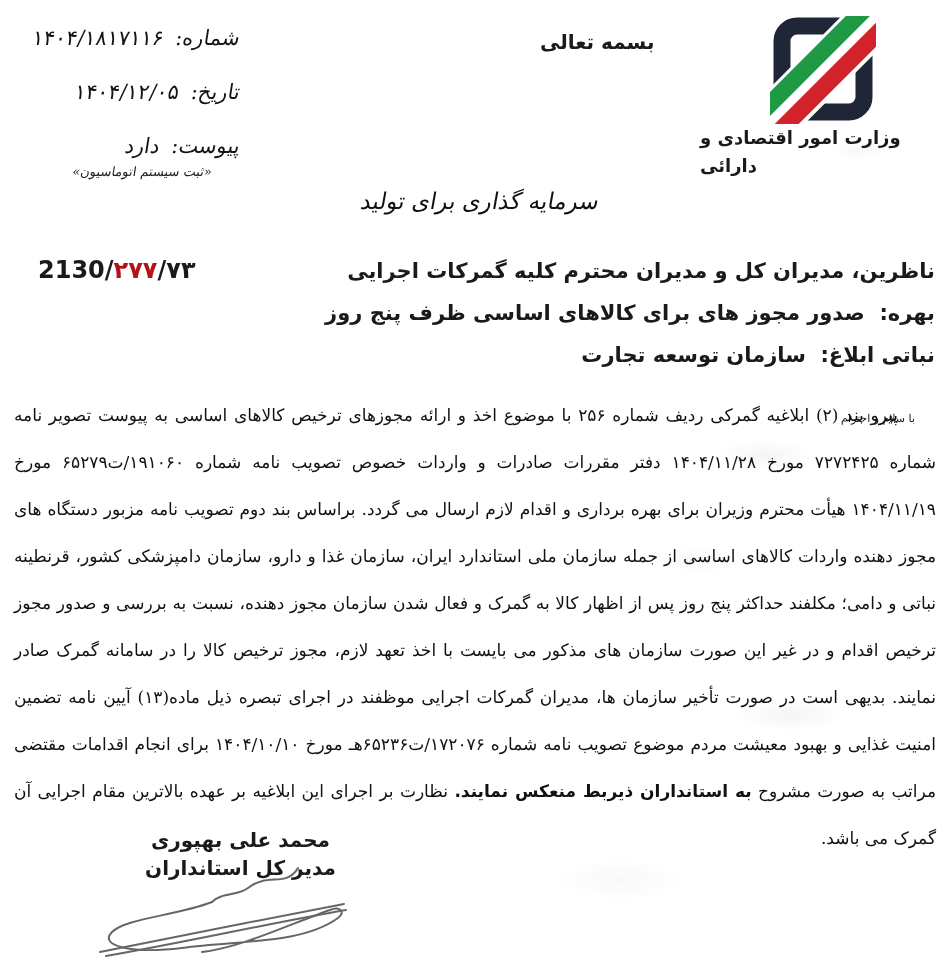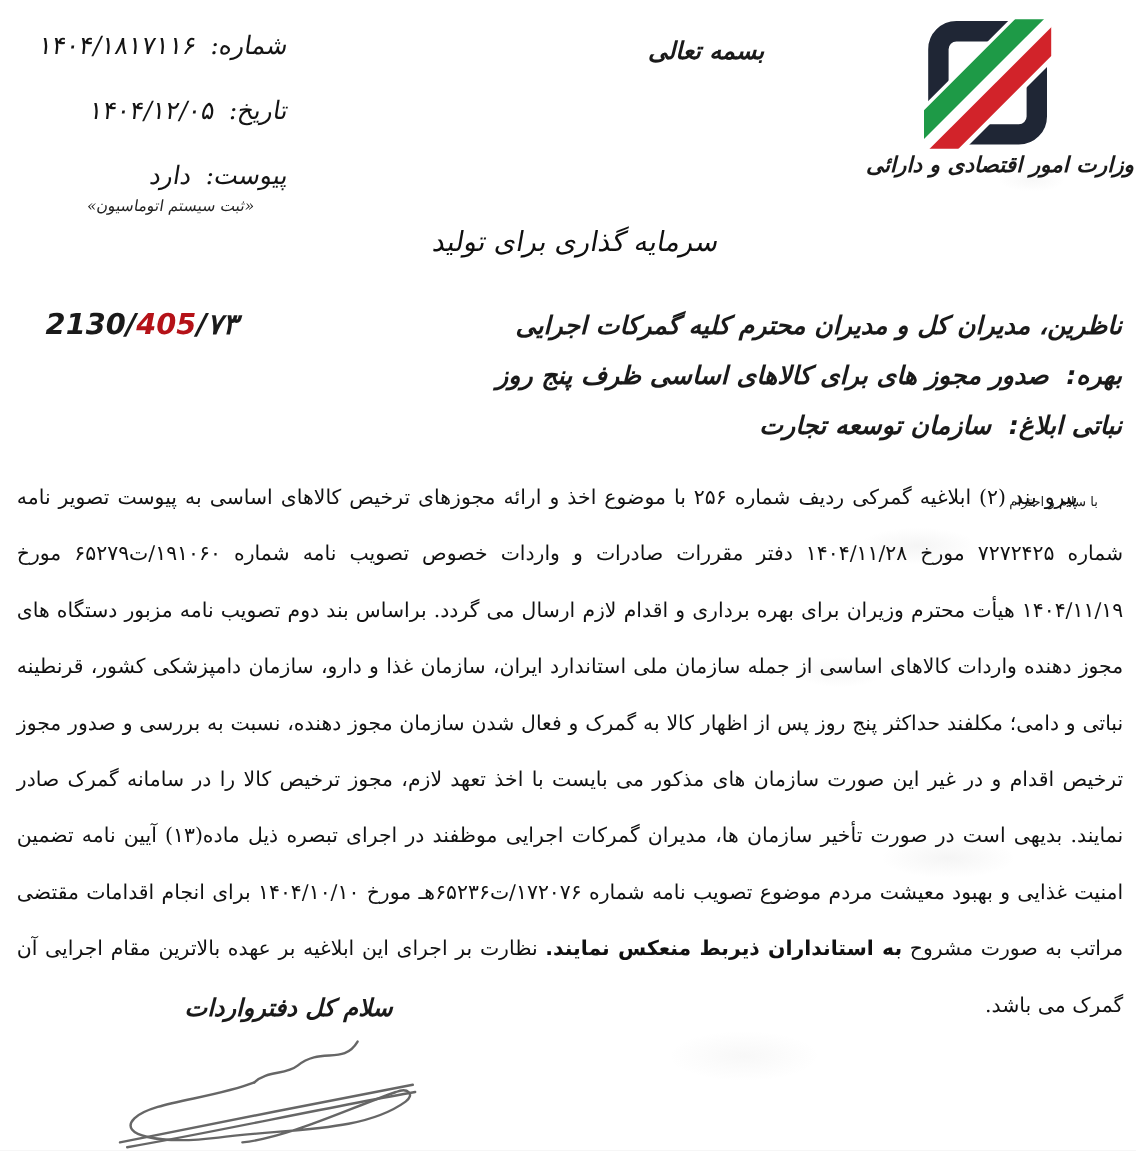--- a/index.html
+++ b/index.html
@@ -19,7 +19,7 @@
     overflow:hidden;
   }
   .sans{font-family:"DejaVu Sans","Liberation Sans",sans-serif;}
-  .bold{font-weight:bold;font-style:italic;}
+  .bold{font-weight:bold;}
   .rtl{direction:rtl;unicode-bidi:embed;}
 
   

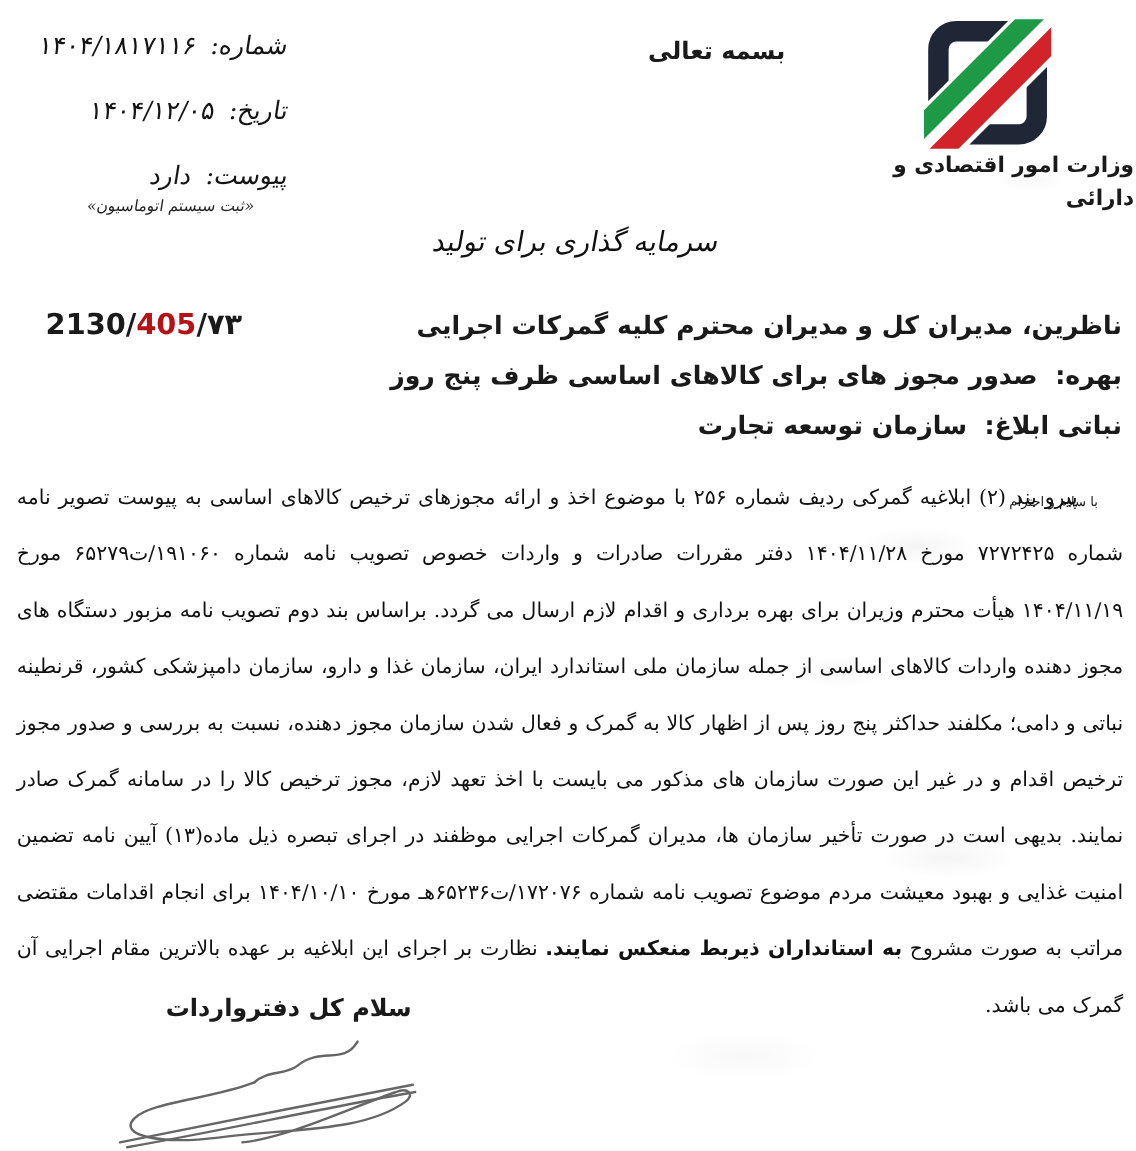--- a/index.html
+++ b/index.html
@@ -42,7 +42,7 @@
   }
 
   
-  .org{position:absolute;left:700px;top:16px;width:245px;text-align:right;}
+  .org{position:absolute;left:700px;top:16px;width:245px;text-align:left;}
   .org svg{display:block;margin:0 auto;}
   .org .org-line{font-size:18px;line-height:28px;direction:rtl;}
 

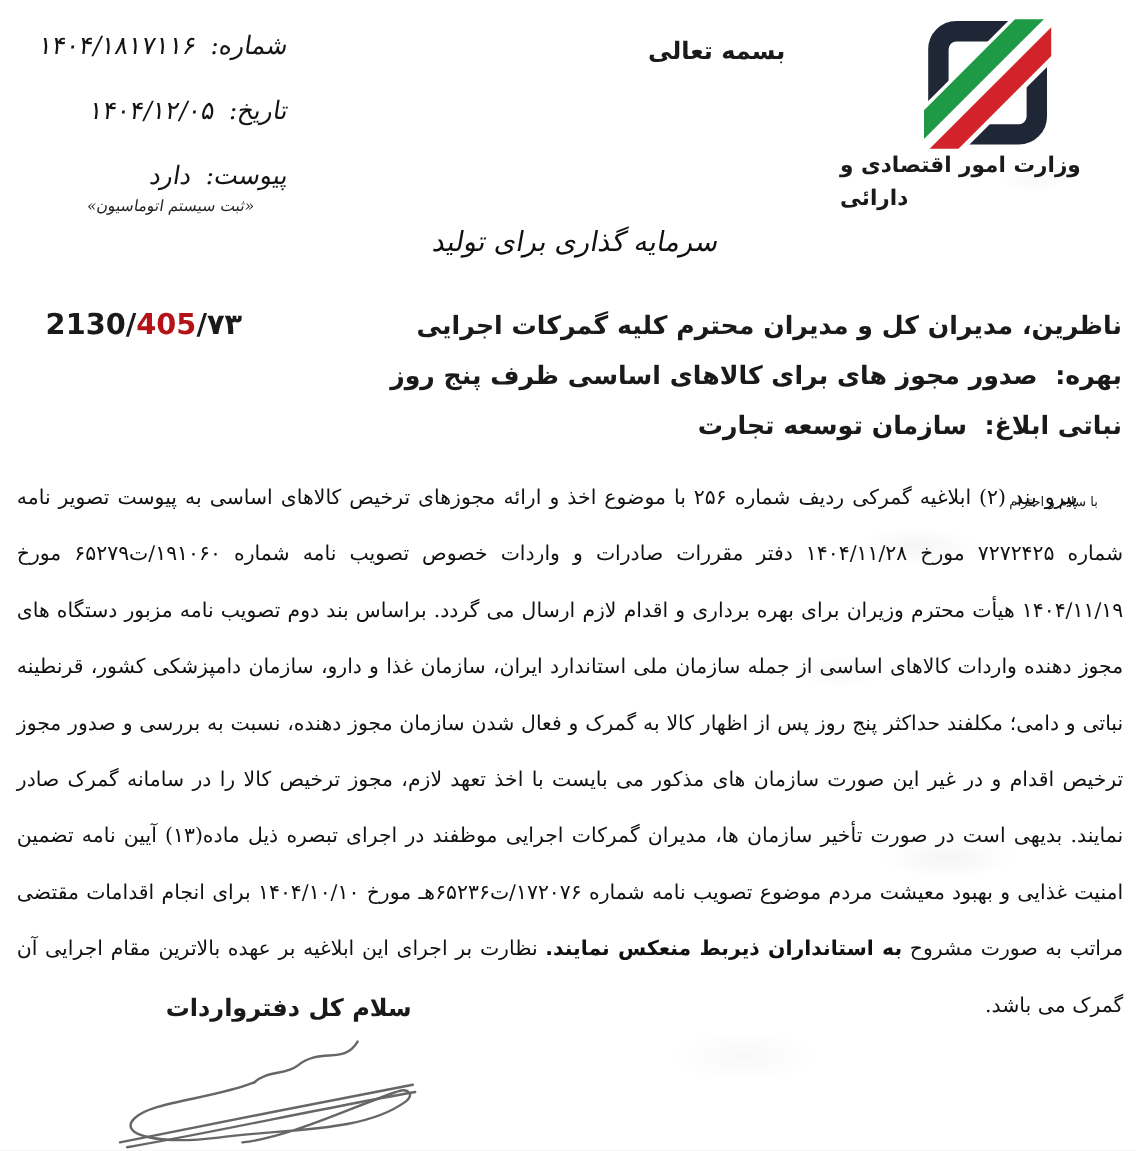--- a/index.html
+++ b/index.html
@@ -128,7 +128,7 @@
 
   <div class="slogan">سرمایه گذاری برای تولید</div>
 
-  <div class="refnum sans bold"><span>2130/</span><span class="mid">405</span><span>/۷۳</span></div>
+  <div class="refnum sans bold"><span>2130/</span><span class="mid">۲۷۷</span><span>/۷۳</span></div>
 
   <div class="headings sans bold">
     <div>ناظرین، مدیران کل و مدیران محترم کلیه گمرکات اجرایی</div>

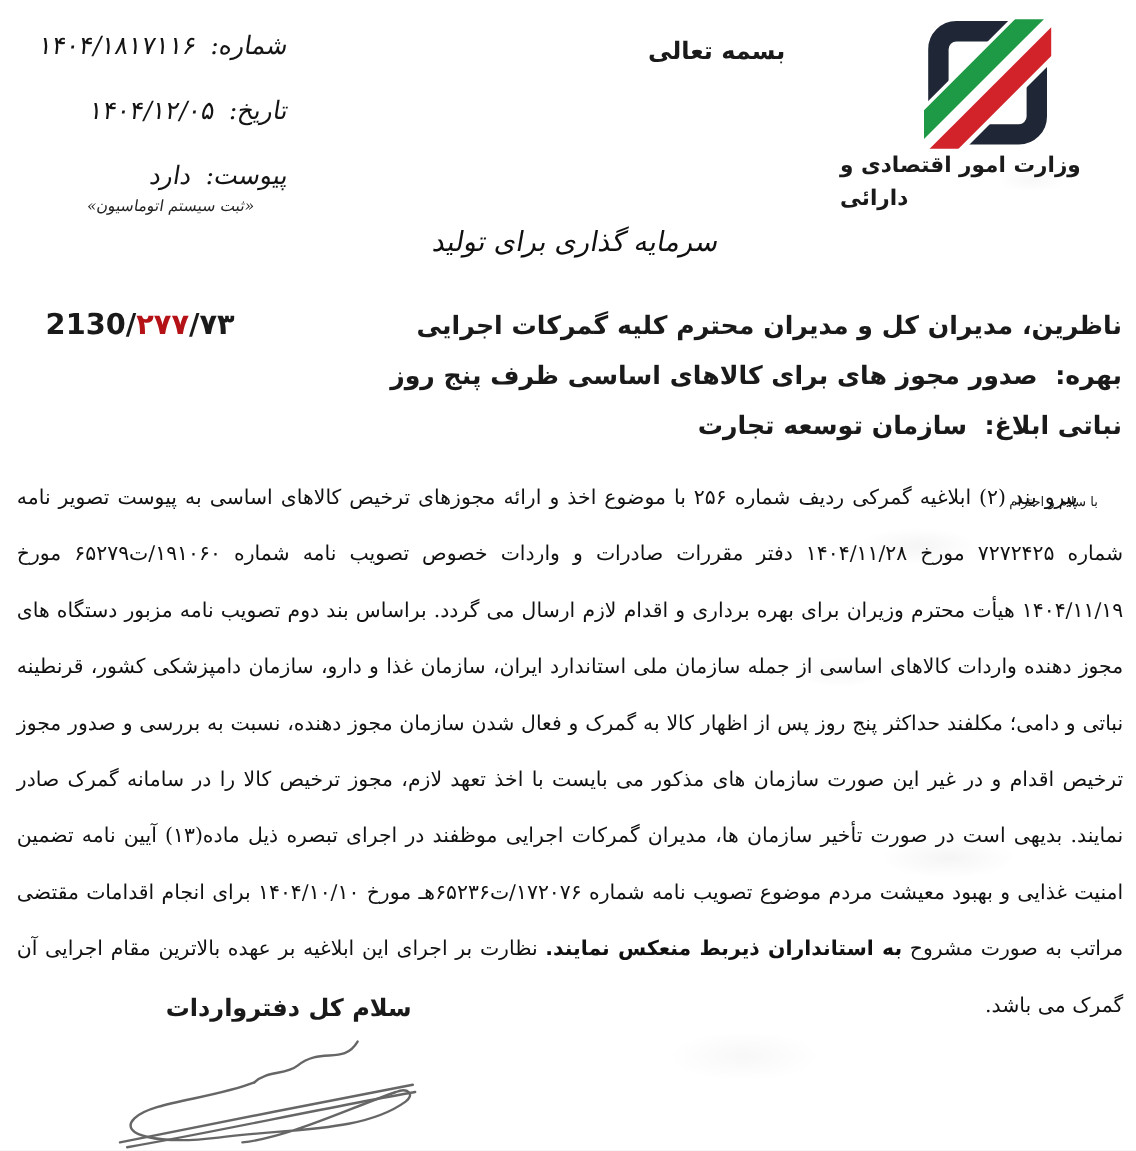--- a/index.html
+++ b/index.html
@@ -147,6 +147,7 @@
   <p class="body-par"><span>پیرو بند (۲) ابلاغیه گمرکی ردیف شماره ۲۵۶ با موضوع اخذ و ارائه مجوزهای ترخیص کالاهای اساسی به پیوست تصویر نامه شماره ۷۲۷۲۴۲۵ مورخ ۱۴۰۴/۱۱/۲۸ دفتر مقررات صادرات و واردات خصوص تصویب نامه شماره ۱۹۱۰۶۰/ت۶۵۲۷۹ مورخ ۱۴۰۴/۱۱/۱۹ هیأت محترم وزیران برای بهره برداری و اقدام لازم ارسال می گردد. براساس بند دوم تصویب نامه مزبور دستگاه های مجوز دهنده واردات کالاهای اساسی از جمله سازمان ملی استاندارد ایران، سازمان غذا و دارو، سازمان دامپزشکی کشور، قرنطینه نباتی و دامی؛ مکلفند حداکثر پنج روز پس از اظهار کالا به گمرک و فعال شدن سازمان مجوز دهنده، نسبت به بررسی و صدور مجوز ترخیص اقدام و در غیر این صورت سازمان های مذکور می بایست با اخذ تعهد لازم، مجوز ترخیص کالا را در سامانه گمرک صادر نمایند. بدیهی است در صورت تأخیر سازمان ها، مدیران گمرکات اجرایی موظفند در اجرای تبصره ذیل ماده(۱۳) آیین نامه تضمین امنیت غذایی و بهبود معیشت مردم موضوع تصویب نامه شماره ۱۷۲۰۷۶/ت۶۵۲۳۶هـ مورخ ۱۴۰۴/۱۰/۱۰ برای انجام اقدامات مقتضی مراتب به صورت مشروح </span><span class="emph">به استانداران ذیربط منعکس نمایند.</span><span> نظارت بر اجرای این ابلاغیه بر عهده بالاترین مقام اجرایی آن گمرک می باشد.</span></p>
 
   <div class="sig sans bold">
+    <div>محمد علی بهپوری</div>
     <div>سلام کل دفترواردات</div>
   </div>
 

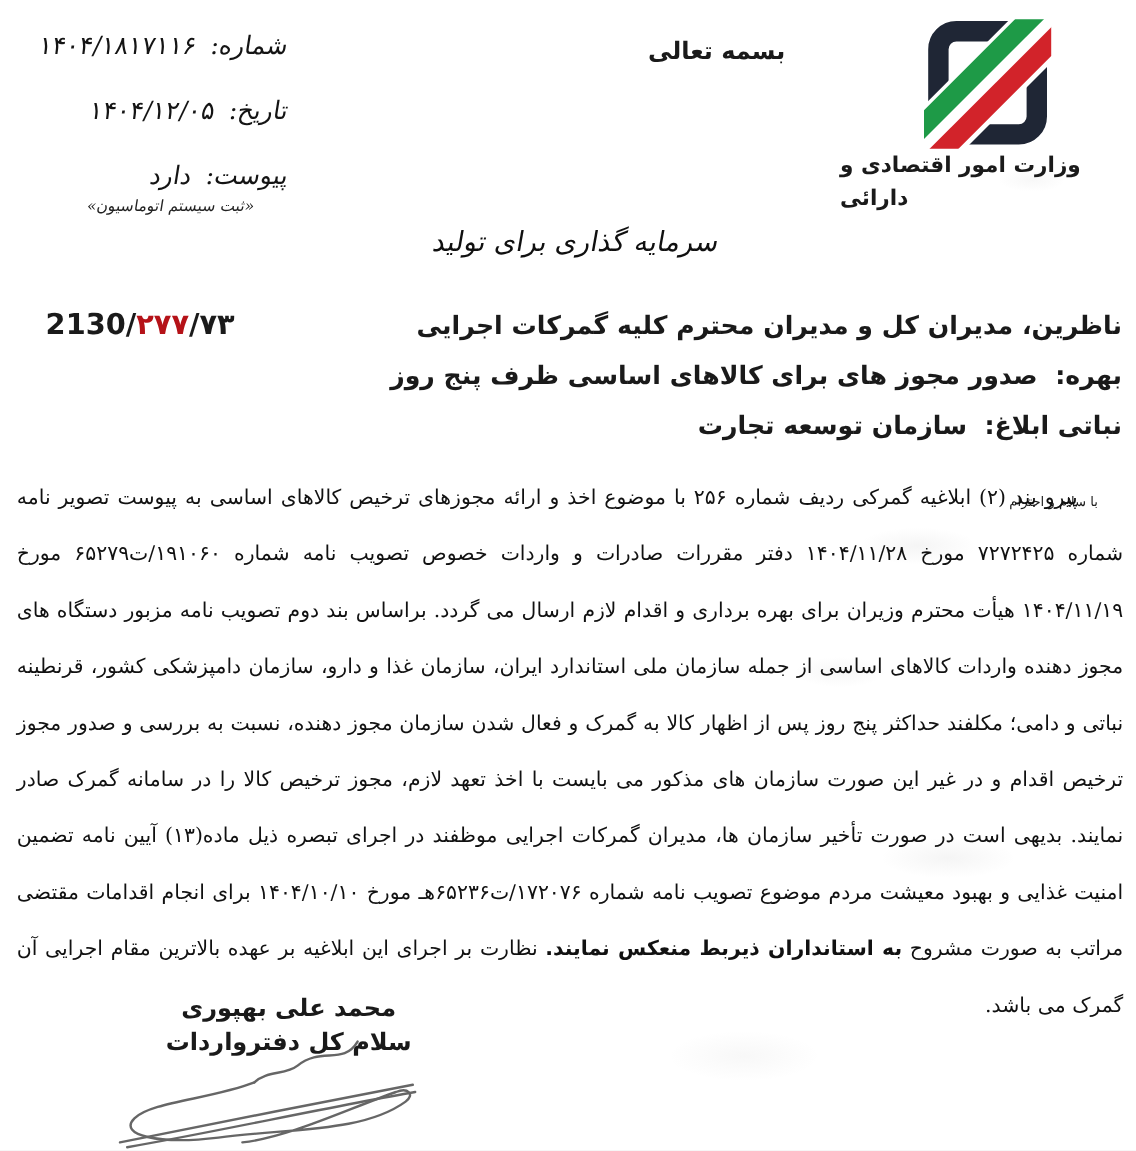--- a/index.html
+++ b/index.html
@@ -148,7 +148,7 @@
 
   <div class="sig sans bold">
     <div>محمد علی بهپوری</div>
-    <div>سلام کل دفترواردات</div>
+    <div>مدیر کل استانداران</div>
   </div>
 
   <svg class="scribble" width="280" height="98" viewBox="0 0 280 98" aria-hidden="true">

